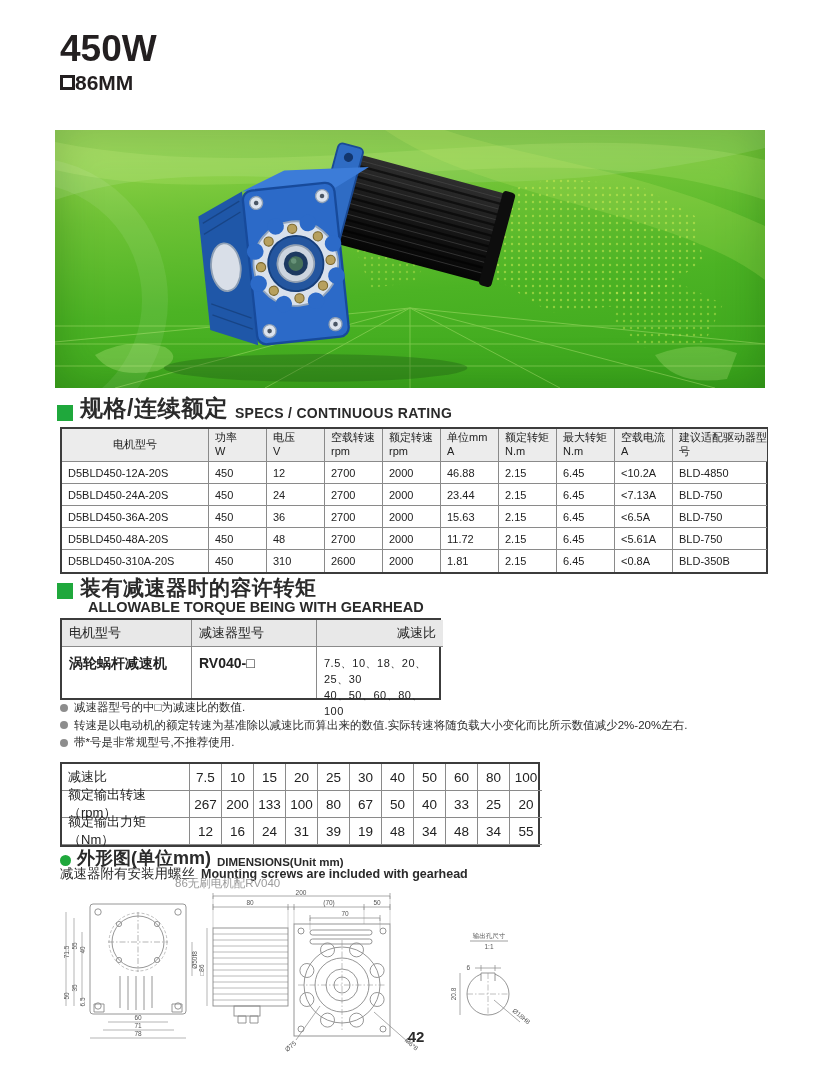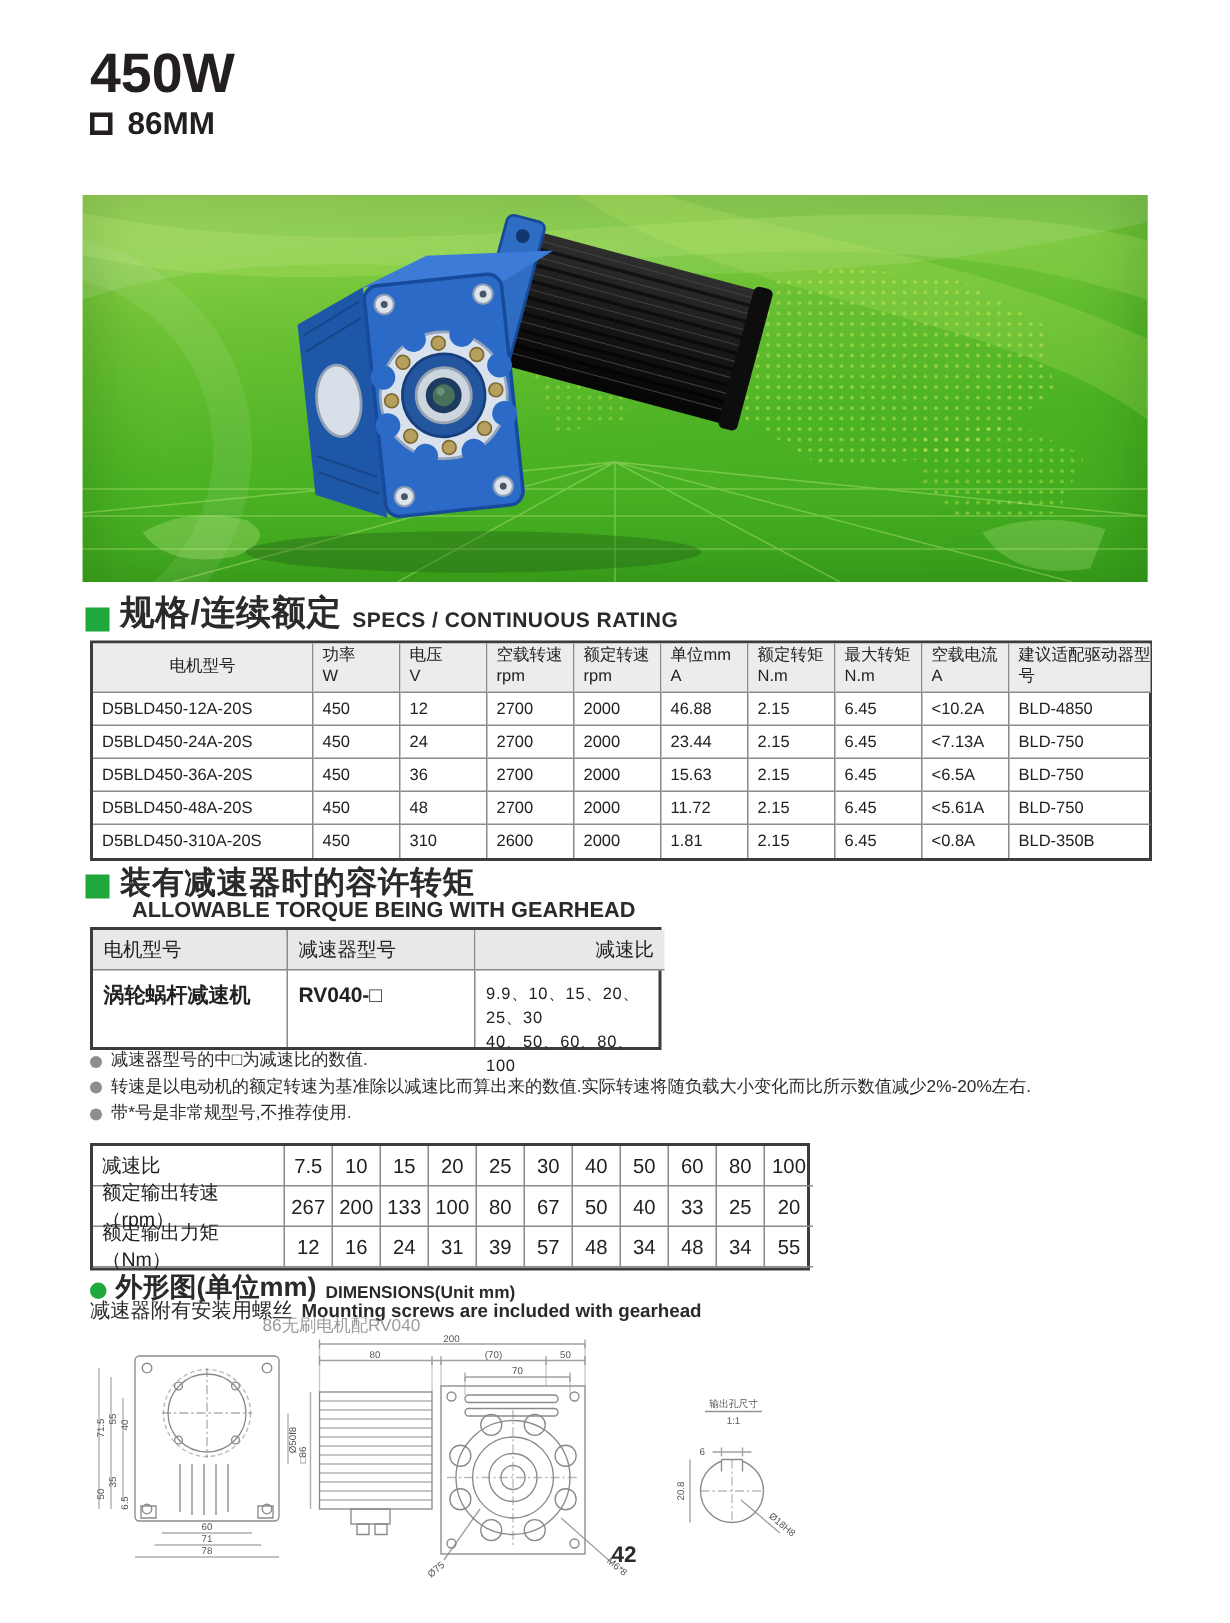--- a/index.html
+++ b/index.html
@@ -11,7 +11,7 @@
   
   .series-title{font-size:25px;font-weight:bold;color:#1fa83c;letter-spacing:1px}
   .power{font-size:37px;font-weight:bold;color:#231f20;line-height:1.05;margin-top:2px}
-  .frame{font-size:21px;font-weight:bold;color:#231f20;display:flex;align-items:center;gap:10px;margin-top:2px}
+  .frame{font-size:21px;font-weight:bold;color:#231f20;display:flex;align-items:center;gap:0;margin-top:2px}
   .frame .sq{width:15px;height:15px;border:3px solid #231f20;display:inline-block}
 
   

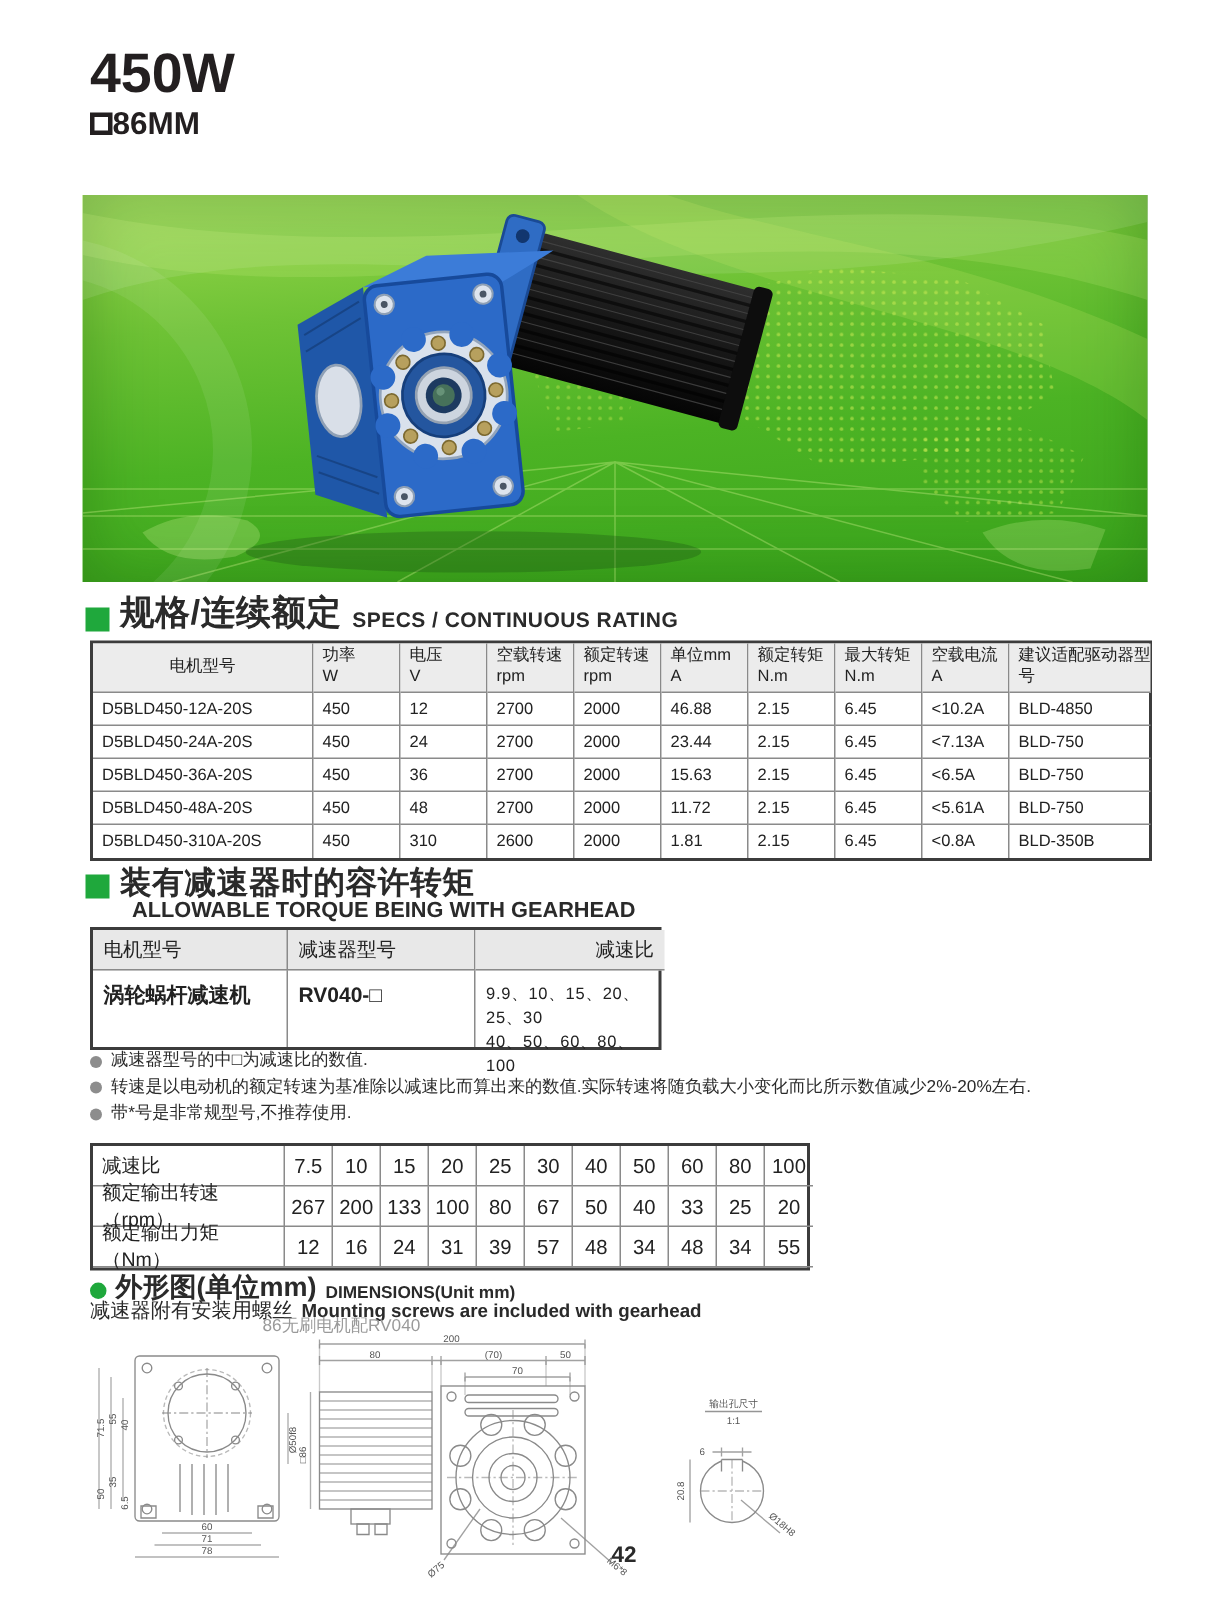--- a/index.html
+++ b/index.html
@@ -313,7 +313,7 @@
       <div class="gh-td">涡轮蜗杆减速机</div>
       <div class="gh-td">RV040-□</div>
       <div class="gh-td ratios">
-        <span>9.9、10、15、20、25、30</span>
+        <span>7.5、10、18、20、25、30</span>
         <span>40、50、60、80、100</span>
       </div>
     </div>

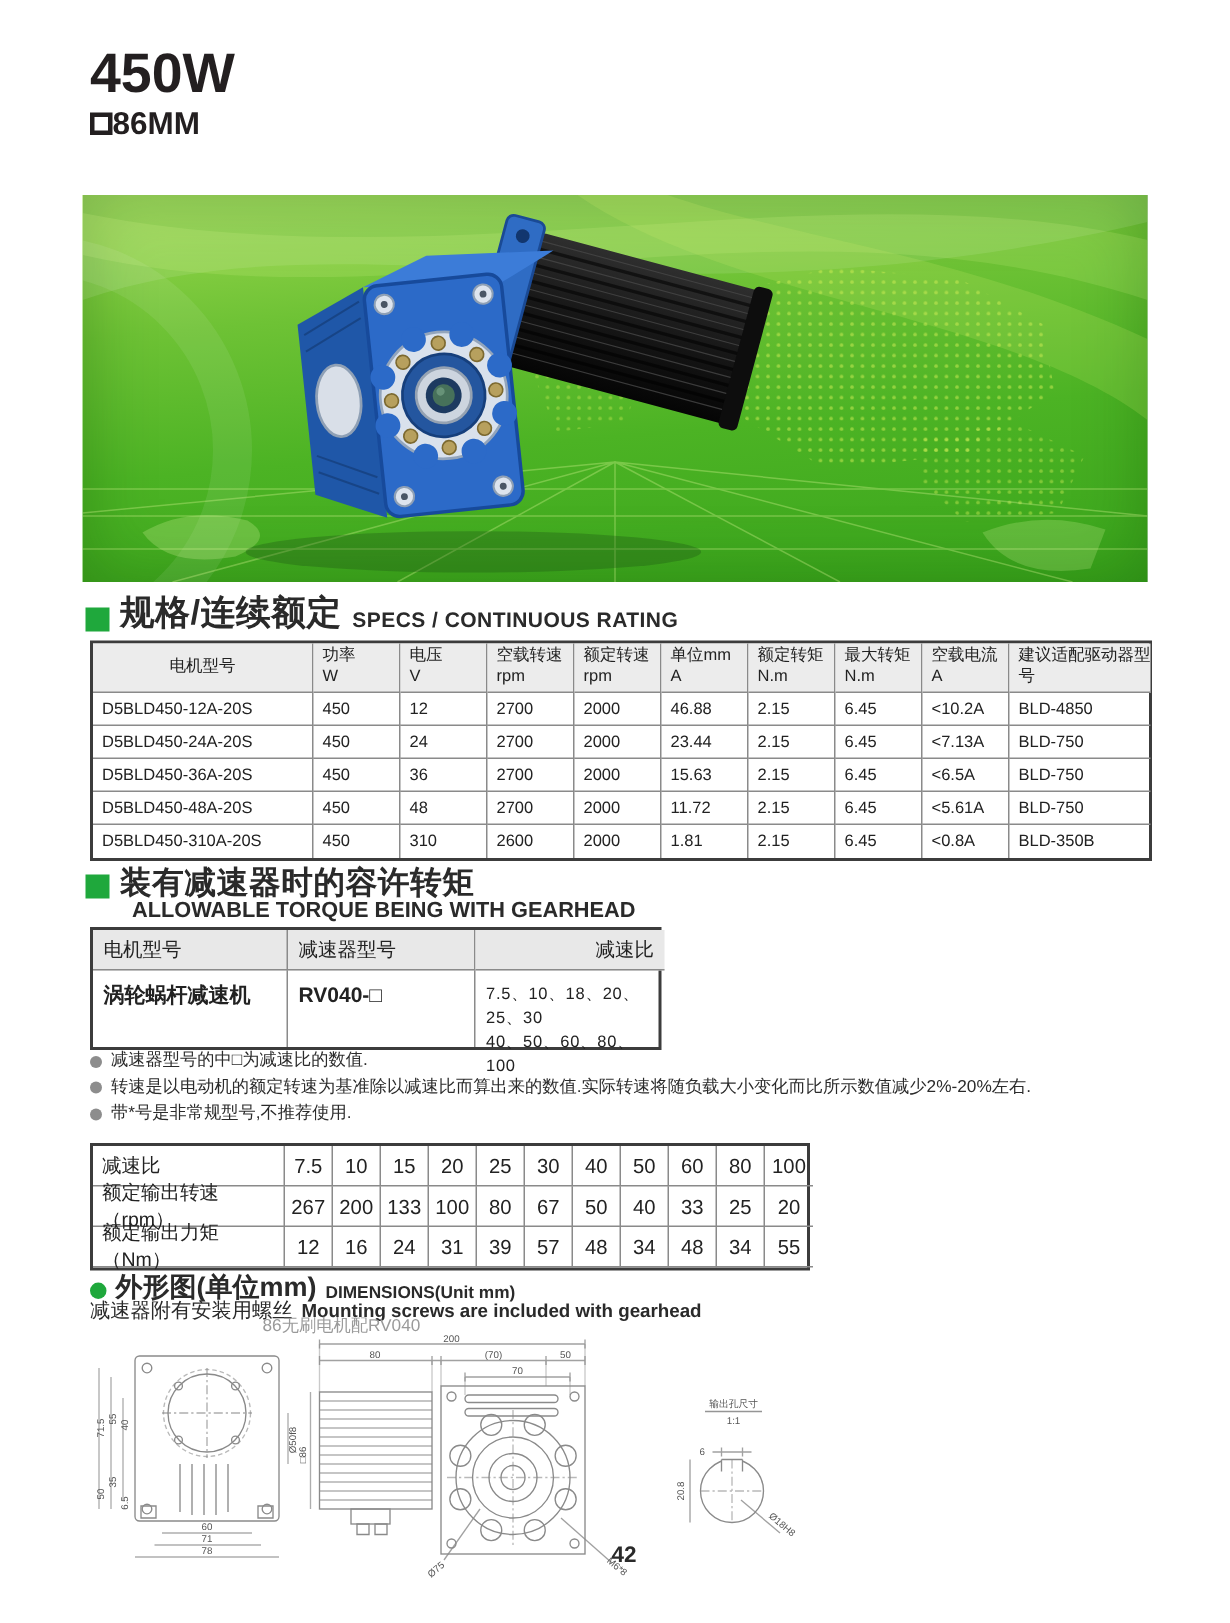--- a/index.html
+++ b/index.html
@@ -370,7 +370,7 @@
         <div class="ot-cell">24</div>
         <div class="ot-cell">31</div>
         <div class="ot-cell">39</div>
-        <div class="ot-cell">57</div>
+        <div class="ot-cell">19</div>
         <div class="ot-cell">48</div>
         <div class="ot-cell">34</div>
         <div class="ot-cell">48</div>

